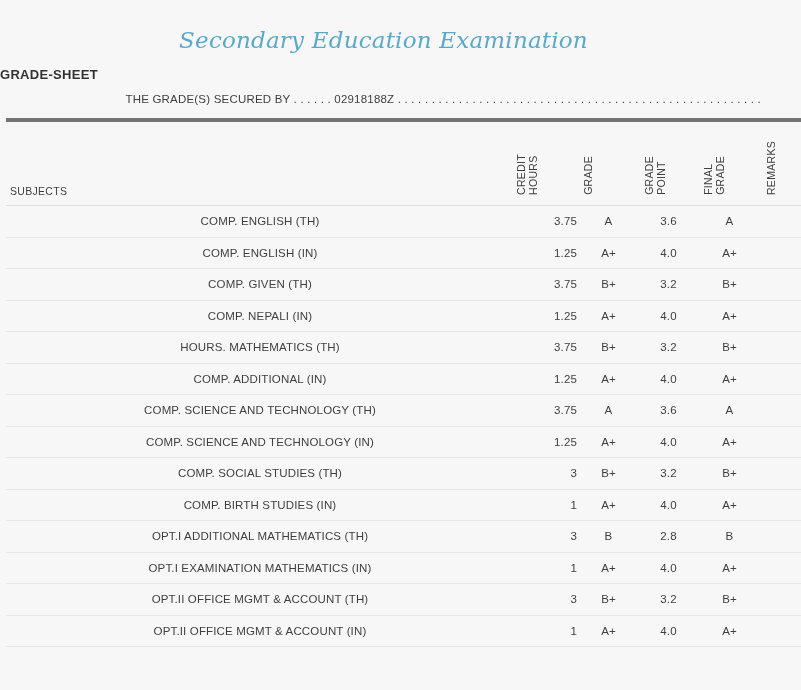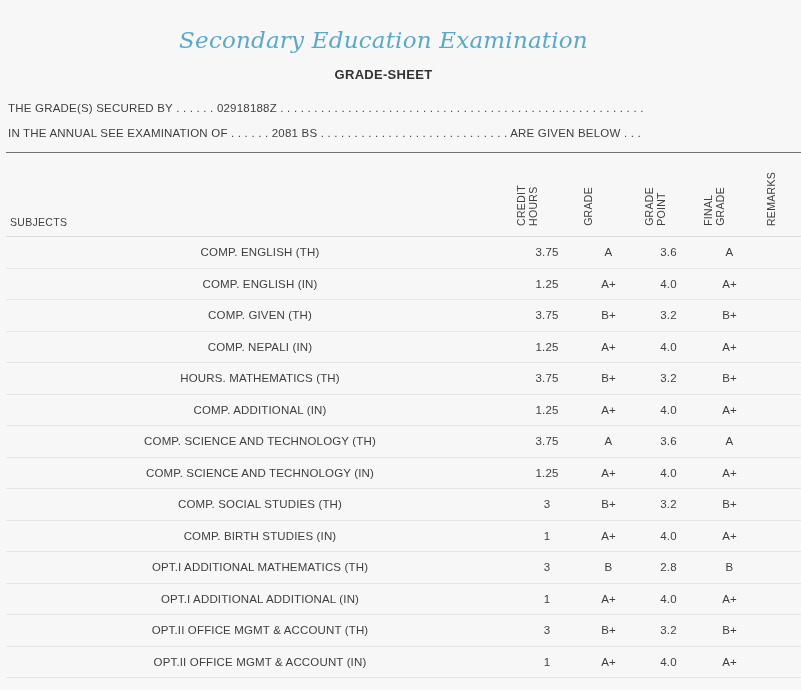--- a/index.html
+++ b/index.html
@@ -32,7 +32,6 @@
     letter-spacing: 0.2px;
   }
   .subtitle {
-    text-align: center;
     font-size: 13px;
     font-weight: bold;
     color: #333;

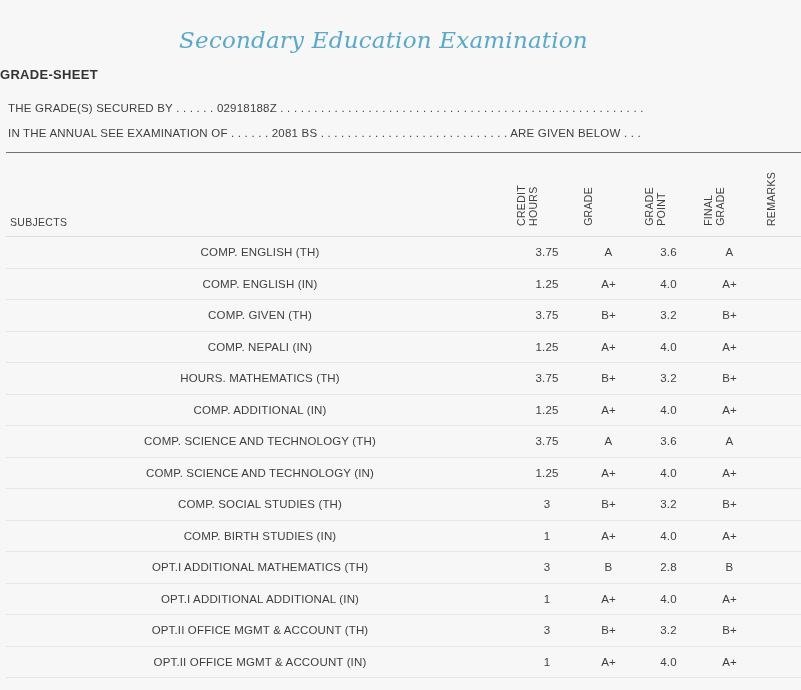--- a/index.html
+++ b/index.html
@@ -39,8 +39,9 @@
     letter-spacing: 0.3px;
   }
   .info-block {
-    margin-top: 20px;
+    margin-top: 11px;
     padding: 0 6px 0 6px;
+    text-align: right;
   }
   .info-line {
     font-size: 11.5px;

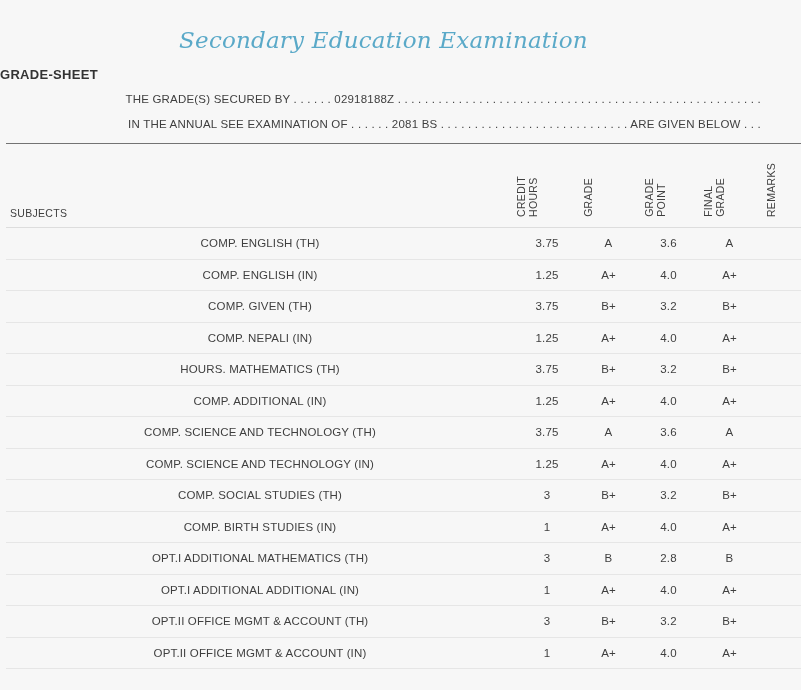--- a/index.html
+++ b/index.html
@@ -119,7 +119,6 @@
 
   <div class="info-block">
     <div class="info-line">THE GRADE(S) SECURED BY . . . . . .  02918188Z . . . . . . . . . . . . . . . . . . . . . . . . . . . . . . . . . . . . . . . . . . . . . . . . . . . . . .</div>
-    <div class="info-line">IN THE ANNUAL SEE EXAMINATION OF . . . . . .  2081 BS . . . . . . . . . . . . . . . . . . . . . . . . . . . . ARE GIVEN BELOW . . .</div>
   </div>
 
   <table class="grades">

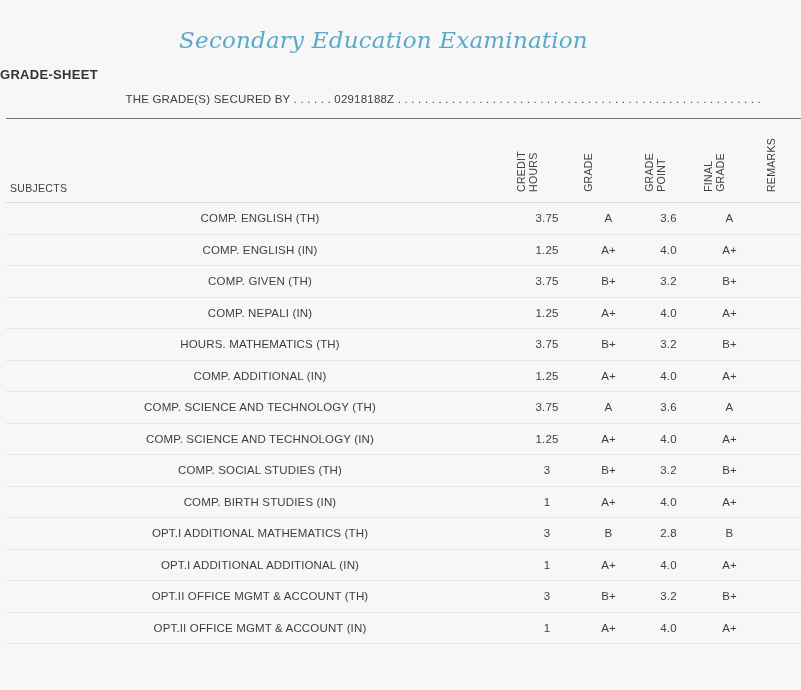--- a/index.html
+++ b/index.html
@@ -60,7 +60,7 @@
     table-layout: fixed;
   }
   table.grades thead th {
-    border-top: 1px solid #737373;
+    border-top: 4px solid #737373;
     border-bottom: 1px solid #ddd;
     height: 74px;
     vertical-align: bottom;

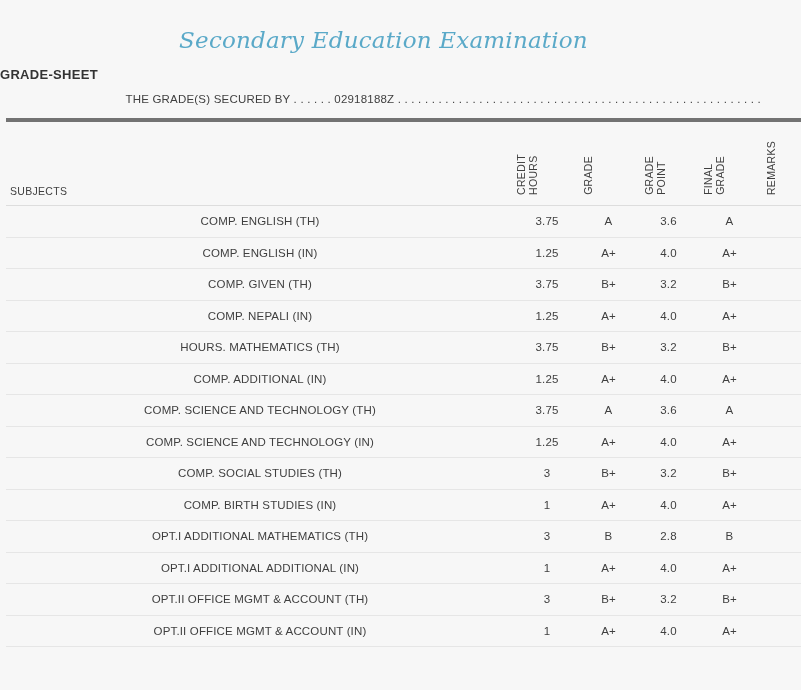--- a/index.html
+++ b/index.html
@@ -102,7 +102,7 @@
     padding-left: 4px;
   }
   td.num {
-    text-align: center;
+    text-align: right;
     padding-left: 6px;
   }
   td.center {

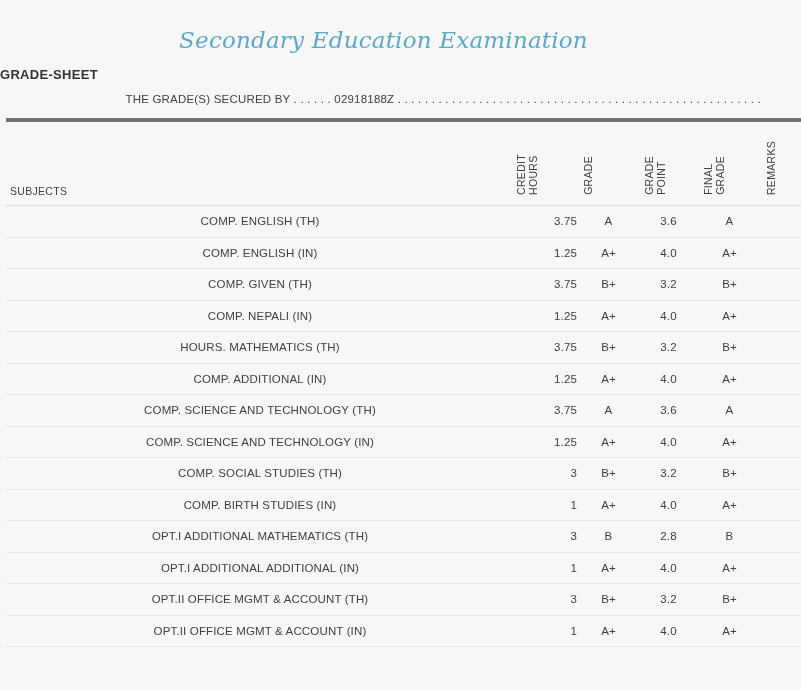--- a/index.html
+++ b/index.html
@@ -225,7 +225,7 @@
           <td class="center"></td>
         </tr>
         <tr>
-          <td class="subject">OPT.I ADDITIONAL ADDITIONAL (IN)</td>
+          <td class="subject">OPT.I EXAMINATION MATHEMATICS (IN)</td>
           <td class="num">1</td>
           <td class="center">A+</td>
           <td class="center">4.0</td>

